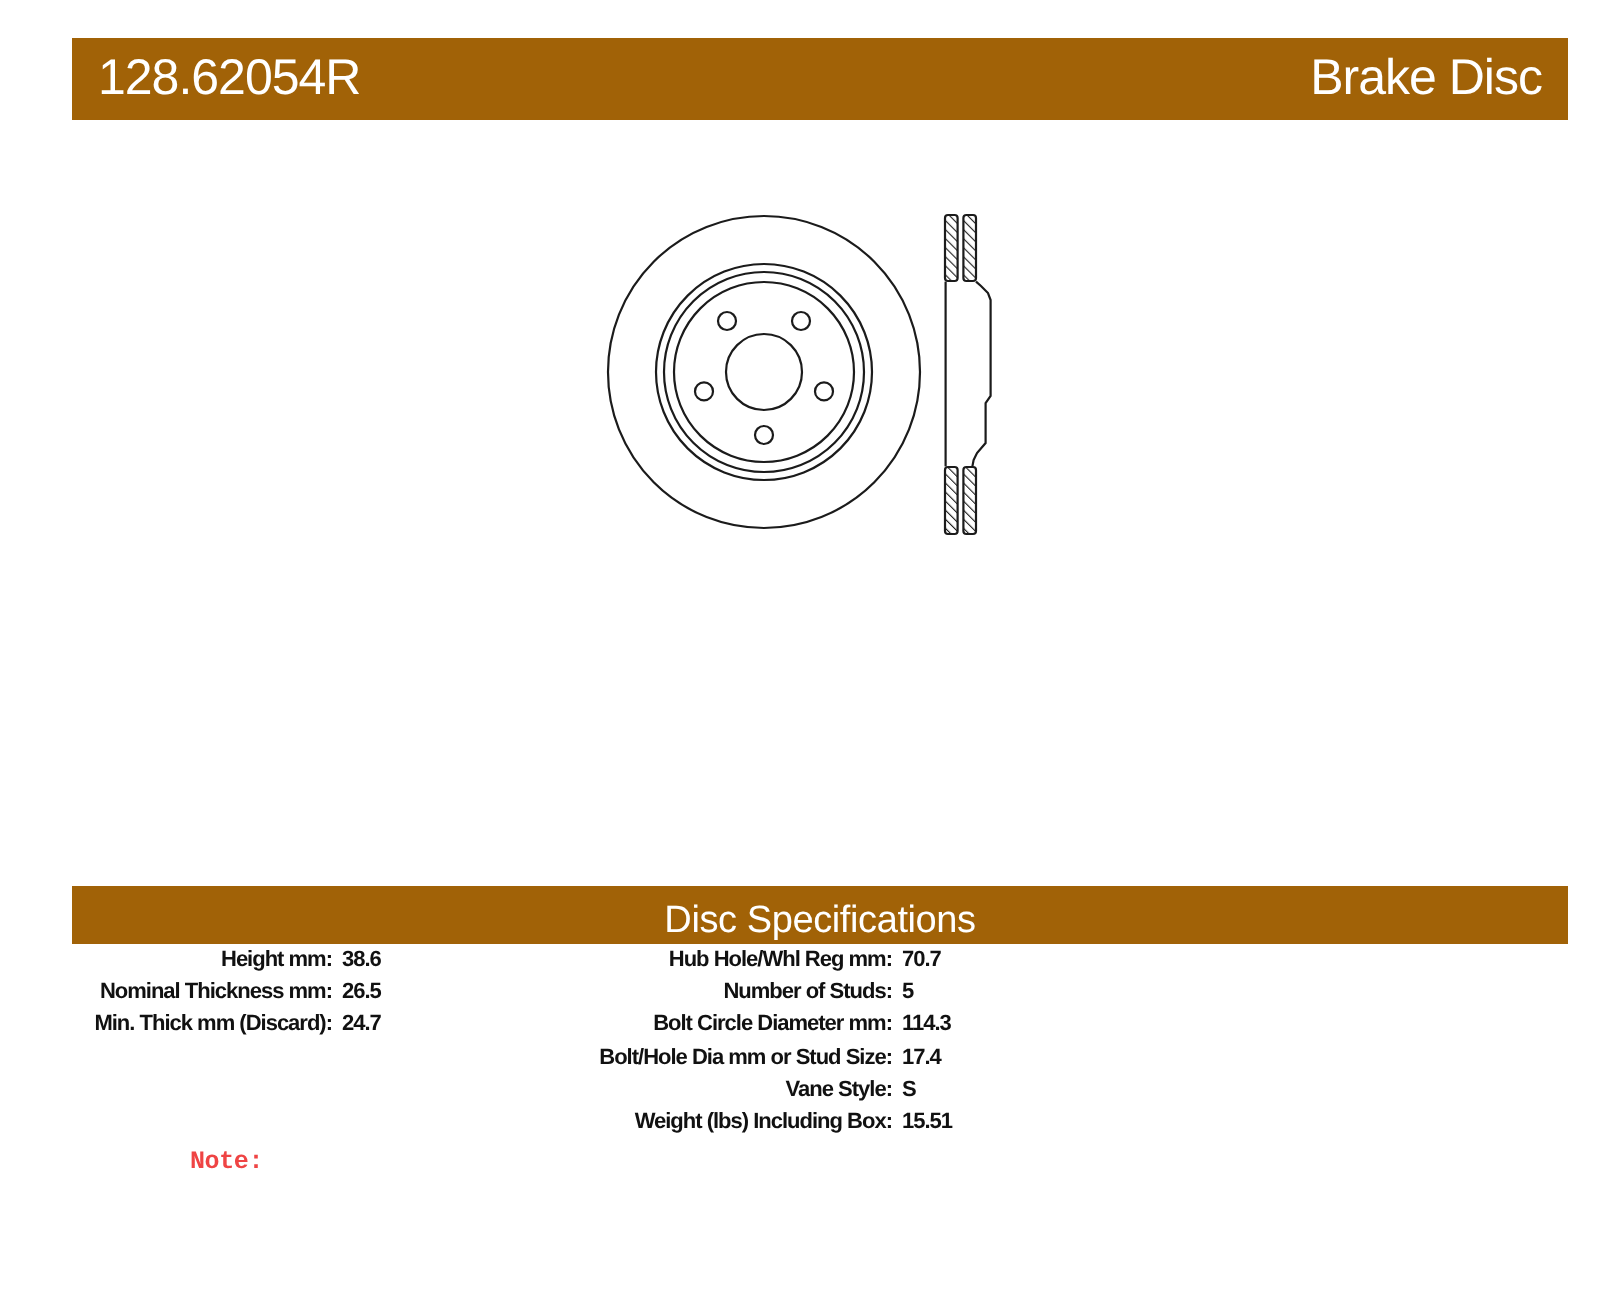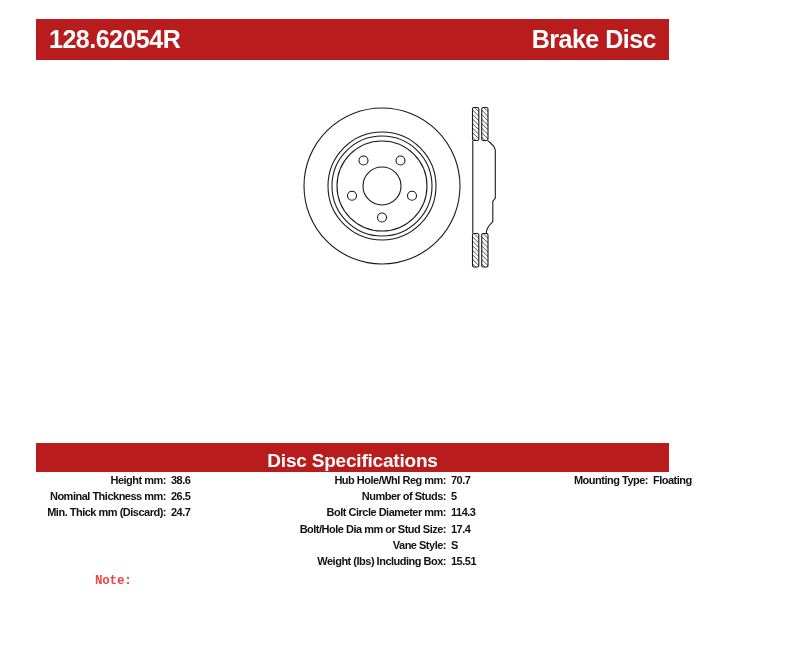--- a/index.html
+++ b/index.html
@@ -5,8 +5,8 @@
   html,body{margin:0;padding:0;background:#ffffff;}
   .page{position:relative;width:800px;height:655px;background:#ffffff;overflow:hidden;
         font-family:"Liberation Sans",sans-serif;}
-  .bar{position:absolute;left:36px;width:633px;background:#b91c1c;color:#ffffff;
-       font-weight:bold;box-sizing:border-box;}
+  .bar{position:absolute;left:36px;width:748px;background:#a16207;color:#ffffff;
+       font-weight:normal;box-sizing:border-box;}
   .header-bar{top:19px;height:41px;display:flex;align-items:center;
               justify-content:space-between;padding:0 13px;font-size:25px;letter-spacing:-0.5px;}
   .spec-bar{top:443px;height:29px;display:flex;align-items:flex-end;justify-content:center;

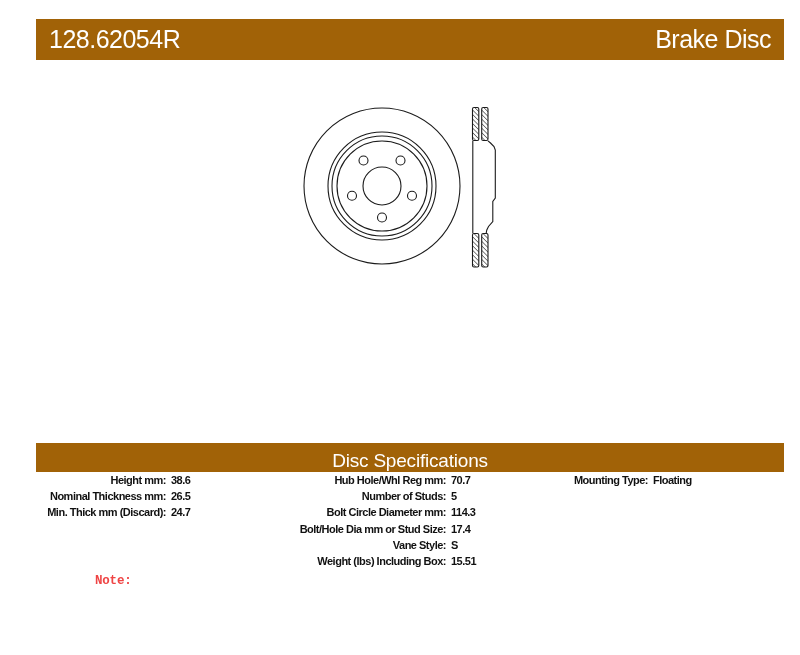--- a/index.html
+++ b/index.html
@@ -116,12 +116,6 @@
     </div>
   </div>
 
-  <div class="spec-col col-right">
-    <div class="spec-row">
-      <span class="spec-label">Mounting Type:</span>
-      <span class="spec-value">Floating</span>
-    </div>
-  </div>
 
   <div class="note">Note:</div>
 

